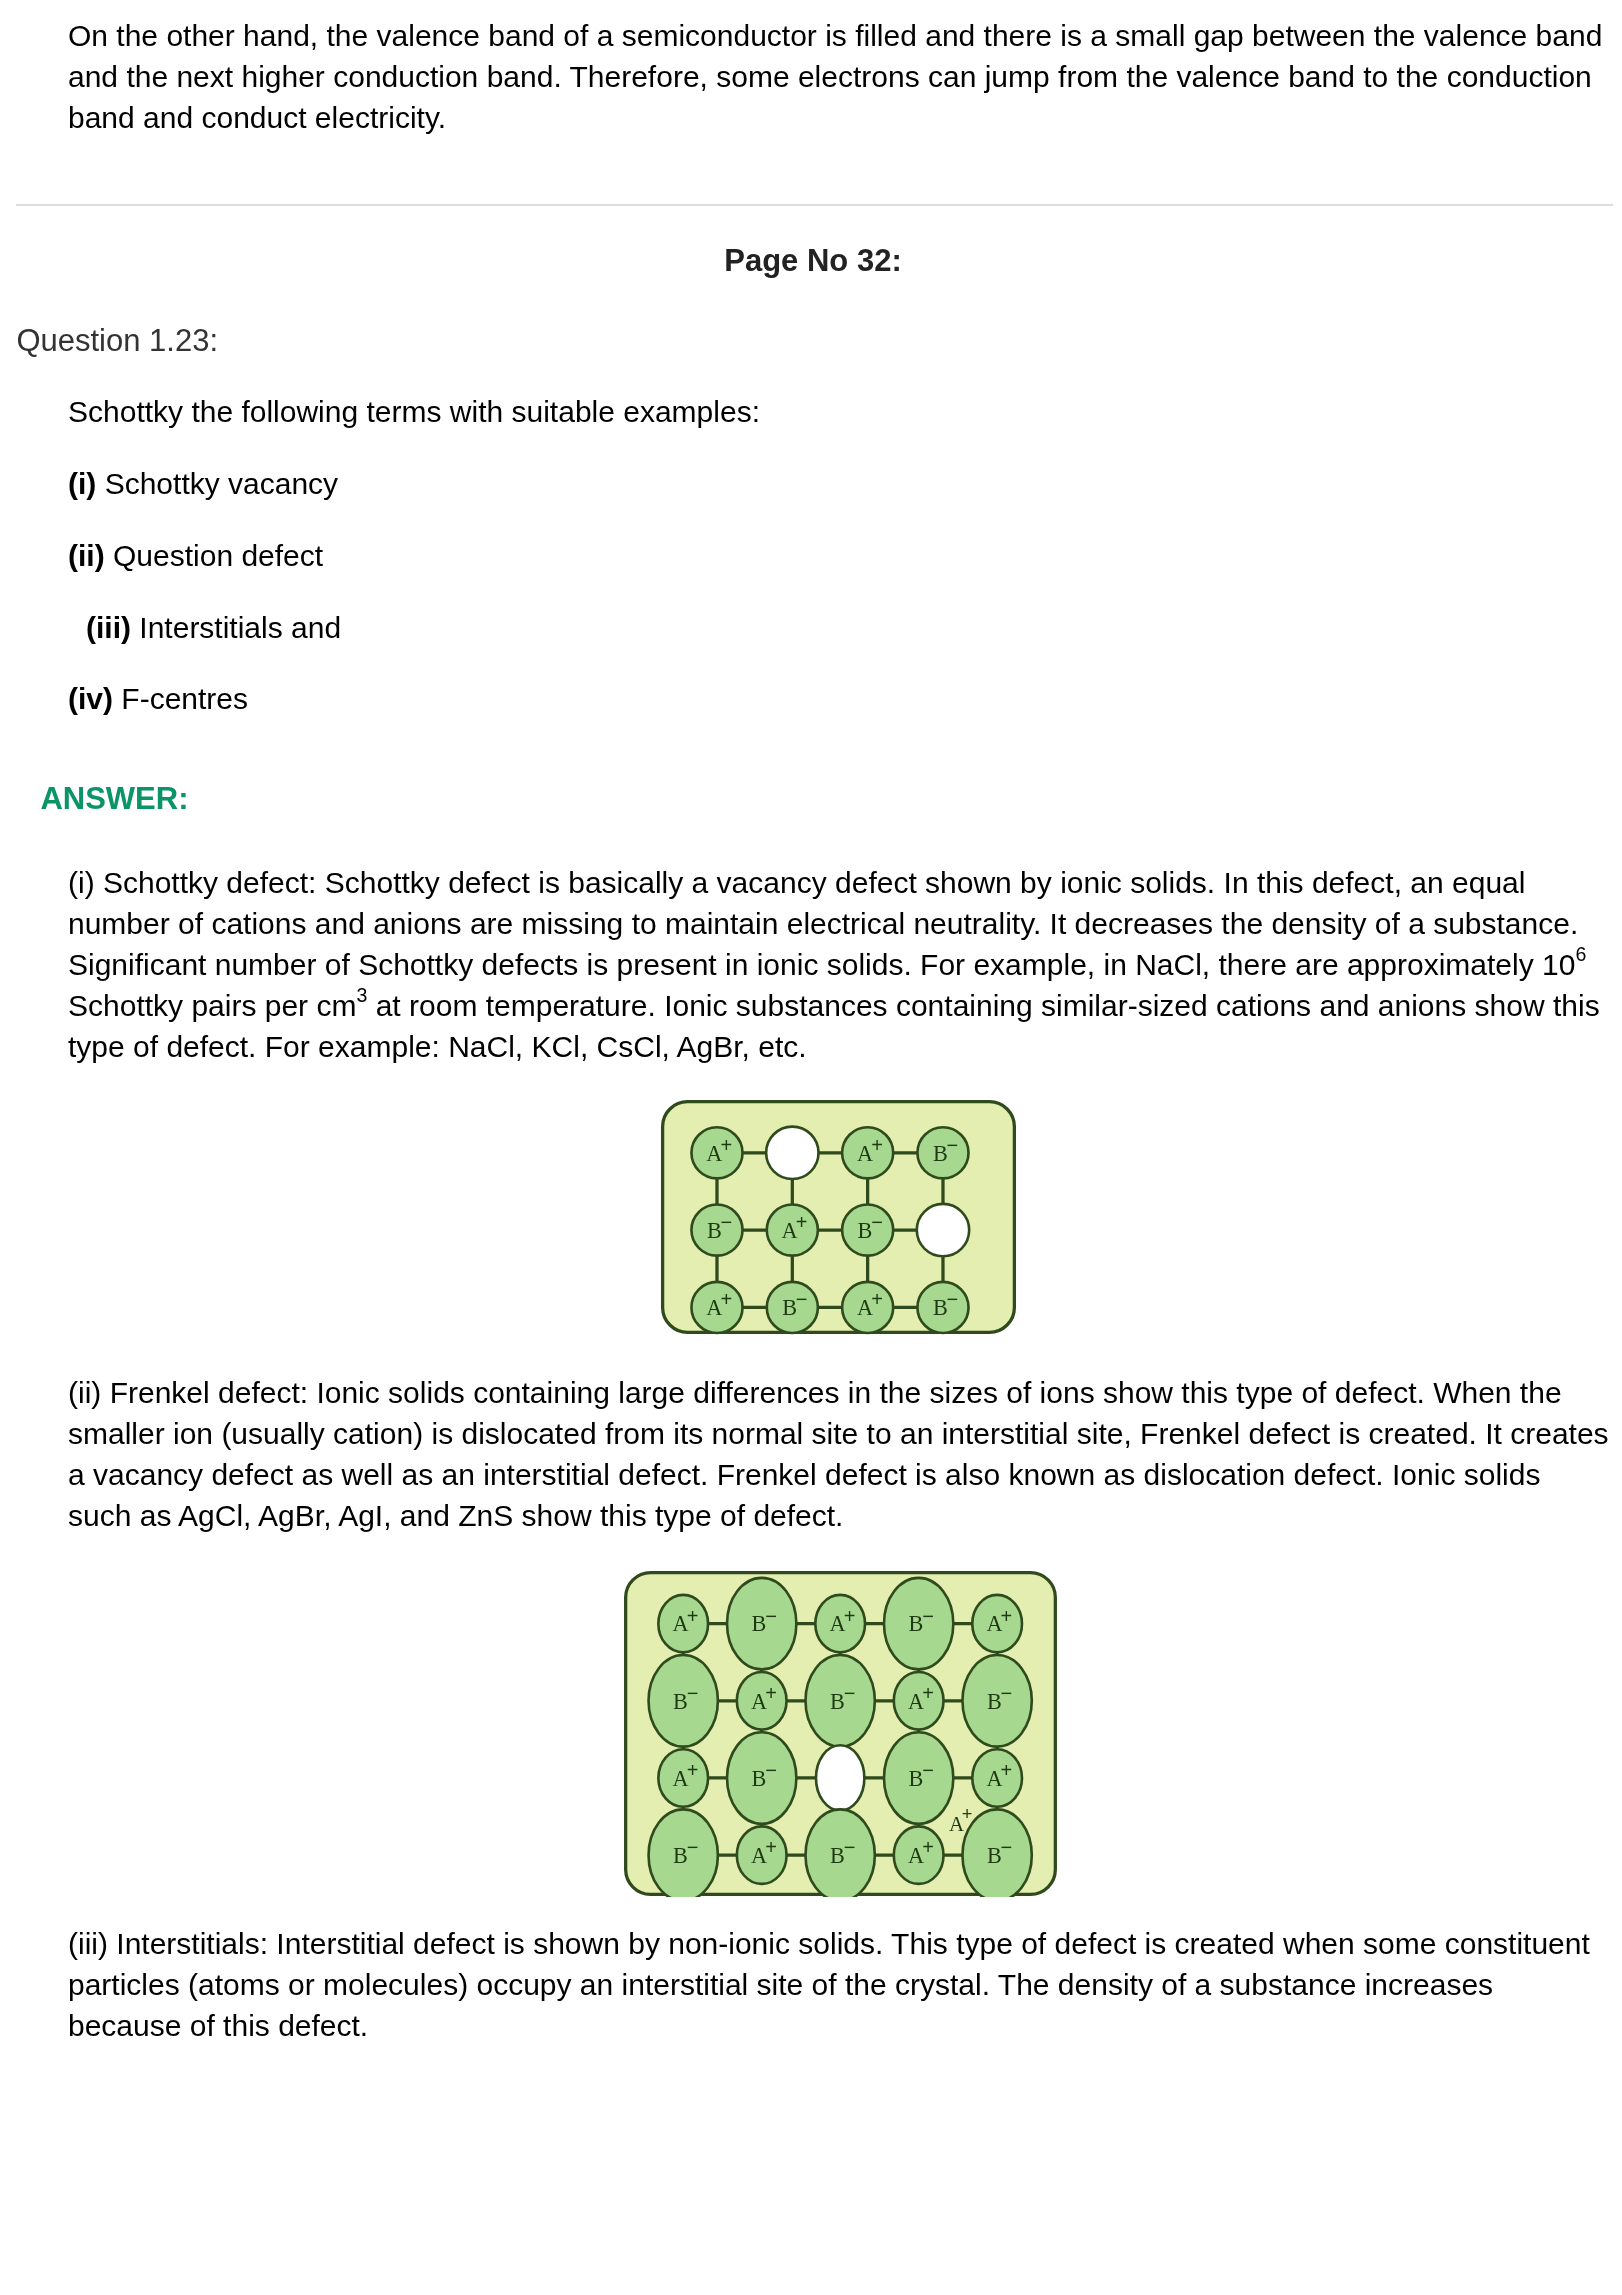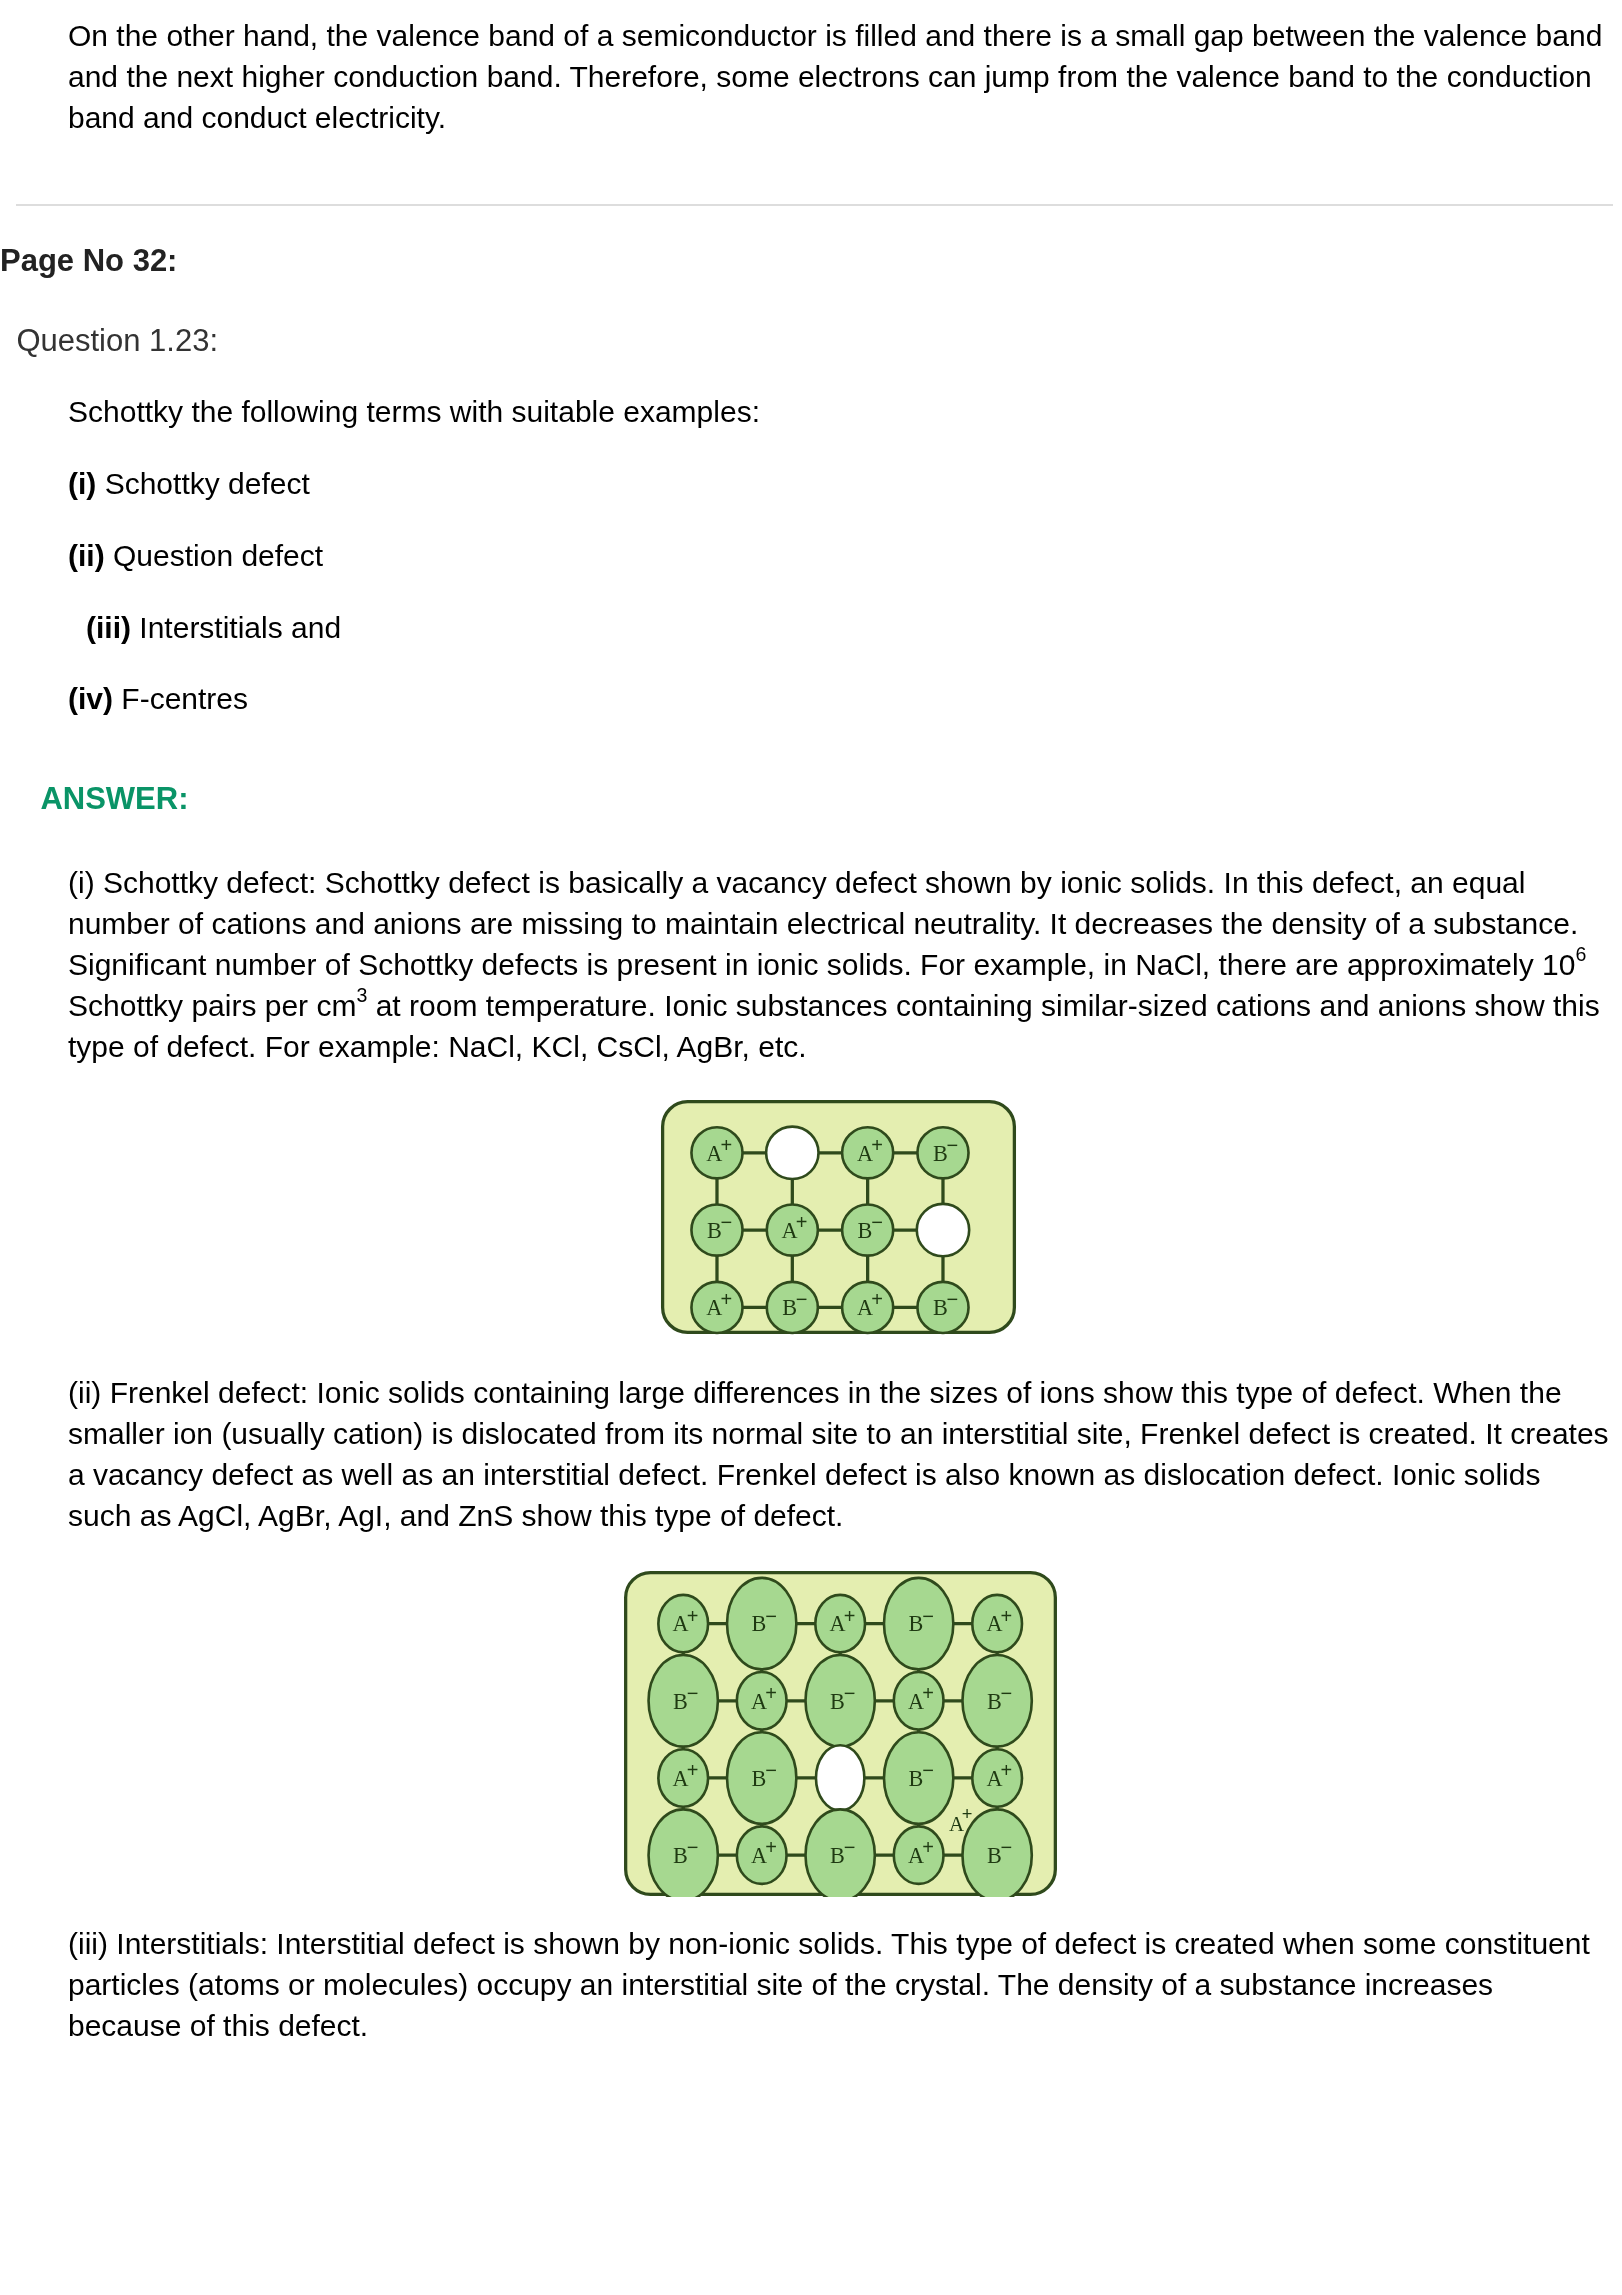--- a/index.html
+++ b/index.html
@@ -8,8 +8,8 @@
   .para { position: absolute; left: 68px; width: 1544px; font-size: 30px; line-height: 41px; }
   .para b { font-weight: normal; }
   .divider { position: absolute; left: 16.4px; top: 204px; width: 1597px; height: 2px; background: #dddddd; }
-  .page-no { position: absolute; left: 0; width: 1572px; top: 243px; 
-             font-size: 31px; font-weight: bold; color: #222; }
+  .page-no { position: absolute; left: 0; width: 1572px; top: 243px; text-align: center;
+             font-size: 31px; font-weight: bold; color: #222; padding-left: 27px; }
   .q-title { position: absolute; left: 16.4px; top: 323px; font-size: 31px; font-weight: normal; color: #333; }
   .q-line { position: absolute; left: 68px; font-size: 30px; }
   .answer { position: absolute; left: 16.4px; top: 781px; font-size: 31px; font-weight: bold; color: #0a9467; margin-left: 24px; }

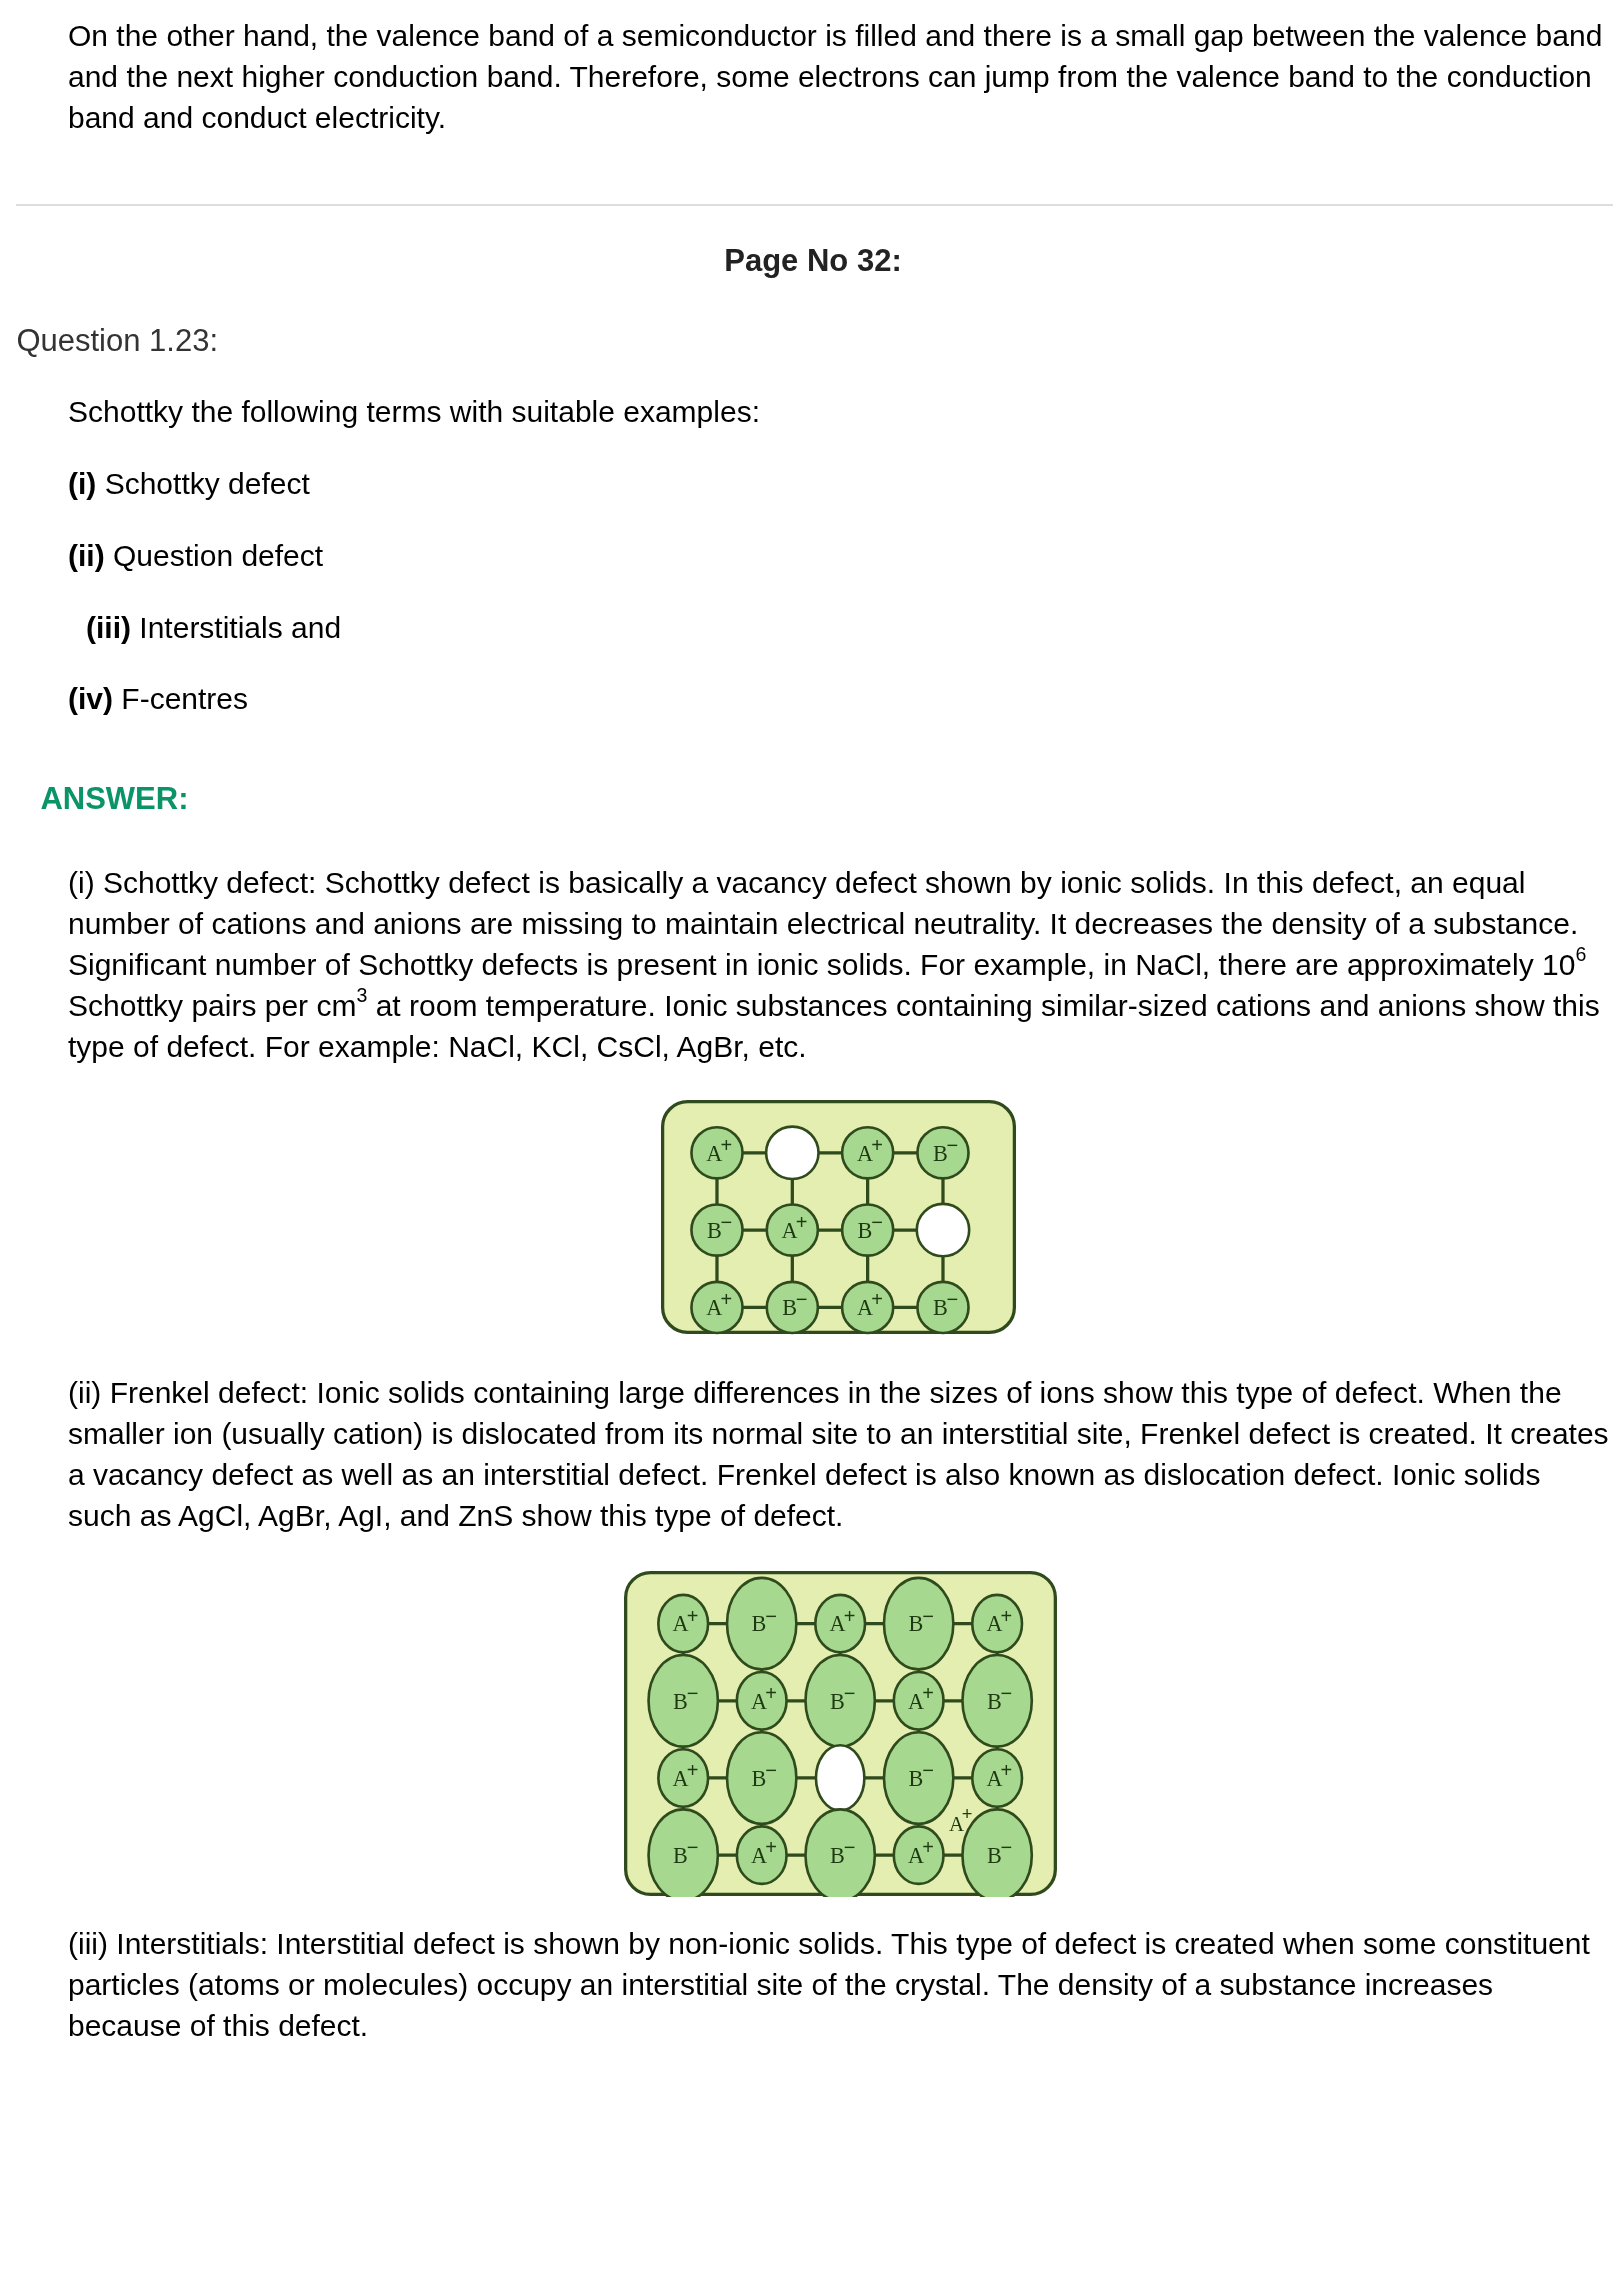--- a/index.html
+++ b/index.html
@@ -32,7 +32,7 @@
 
 <div class="q-line" style="top:467px;">
   <b>(i)</b>
-  <span>Schottky defect</span>
+  <span>Schottky vacancy</span>
 </div>
 <div class="q-line" style="top:539px;">
   <b>(ii)</b>

